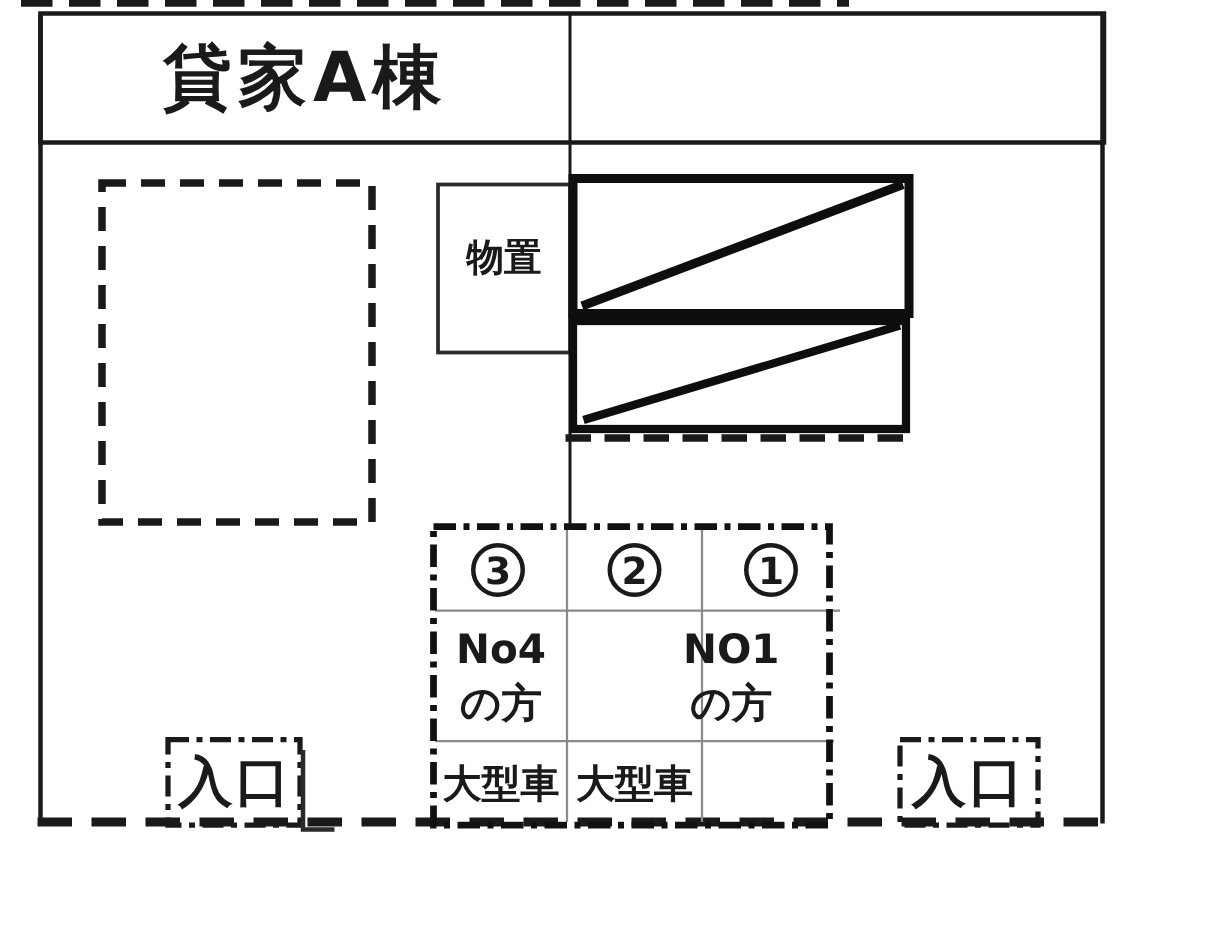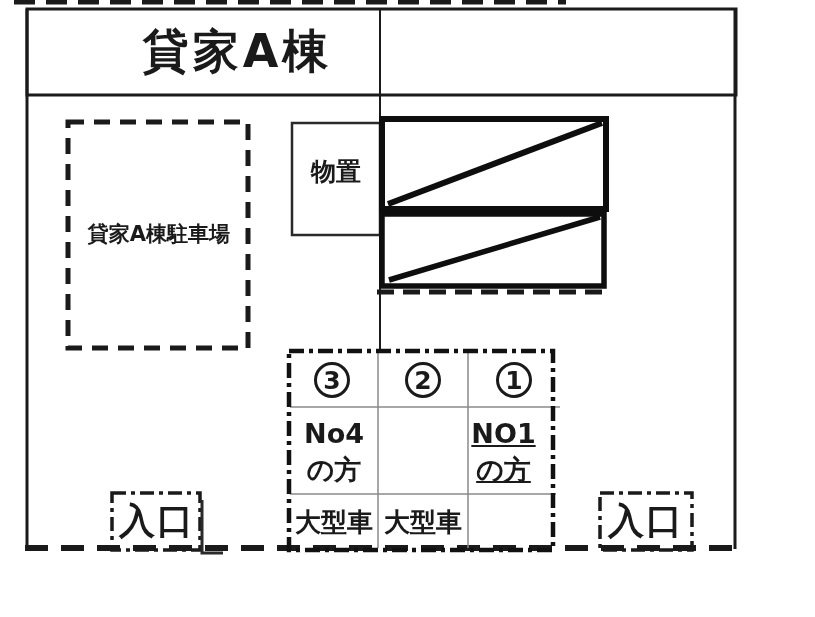--- a/index.html
+++ b/index.html
@@ -39,7 +39,7 @@
     font-weight: bold;
     letter-spacing: 4px;
   }
-  .bldg-a { left: 27px;  width: 353px; margin-left: 34px; }
+  .bldg-a { left: 27px;  width: 353px; }
   .bldg-b { left: 380px; width: 356px; }
   .parking-a-lbl {
     left: 70px; top: 220px; width: 178px;

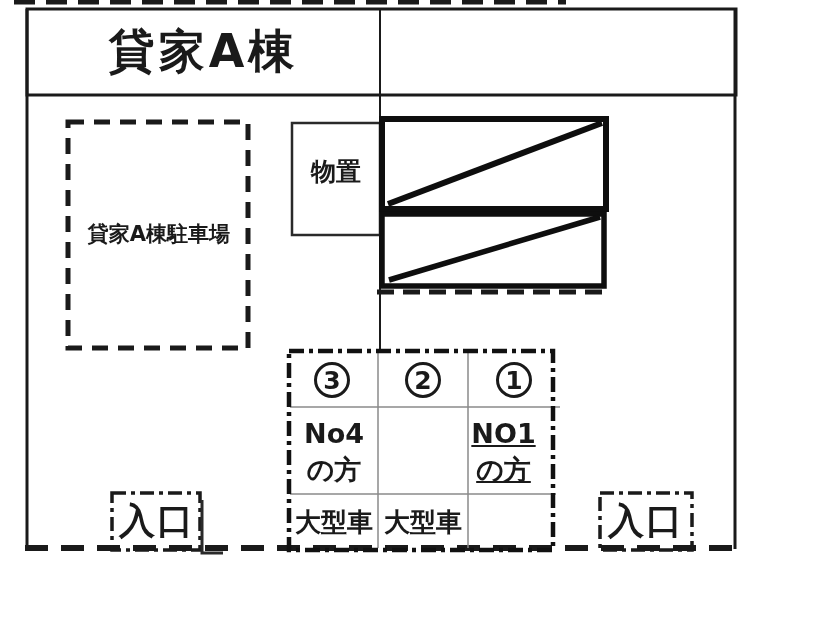--- a/index.html
+++ b/index.html
@@ -122,7 +122,6 @@
 
   <div class="lbl flexc bldg-title bldg-a">貸家A棟</div>
 
-  <div class="lbl parking-a-lbl">貸家A棟駐車場</div>
 
   <div class="lbl flexc storage-lbl">物置</div>
 

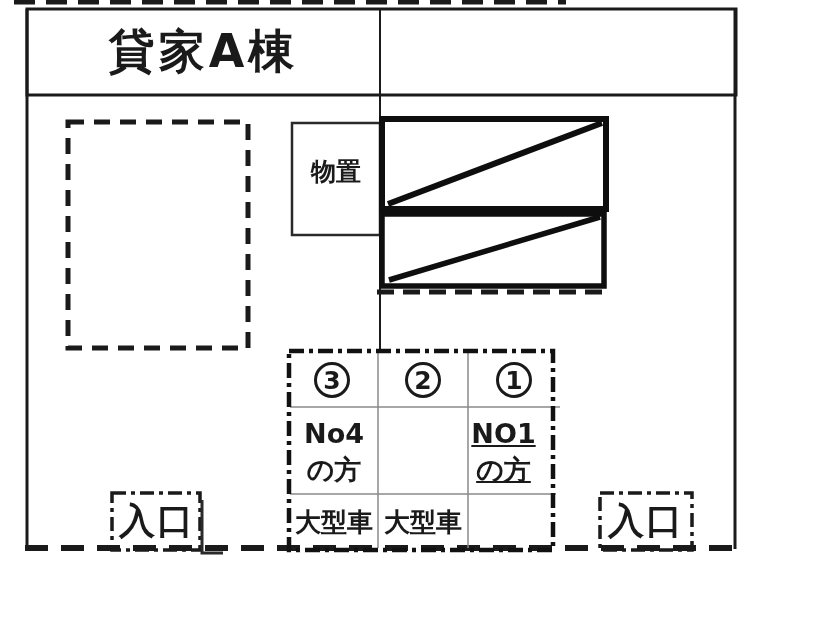--- a/index.html
+++ b/index.html
@@ -75,7 +75,7 @@
   }
   .col-1 { left: 290px; width: 88px; }
   .col-2 { left: 379px; width: 88px; }
-  .col-3 { left: 462px; width: 83px; text-decoration: underline; }
+  .col-3 { left: 446px; width: 83px; }
   .entrance-lbl {
     top: 493px; height: 57px;
     font-size: 36px; font-weight: bold;

